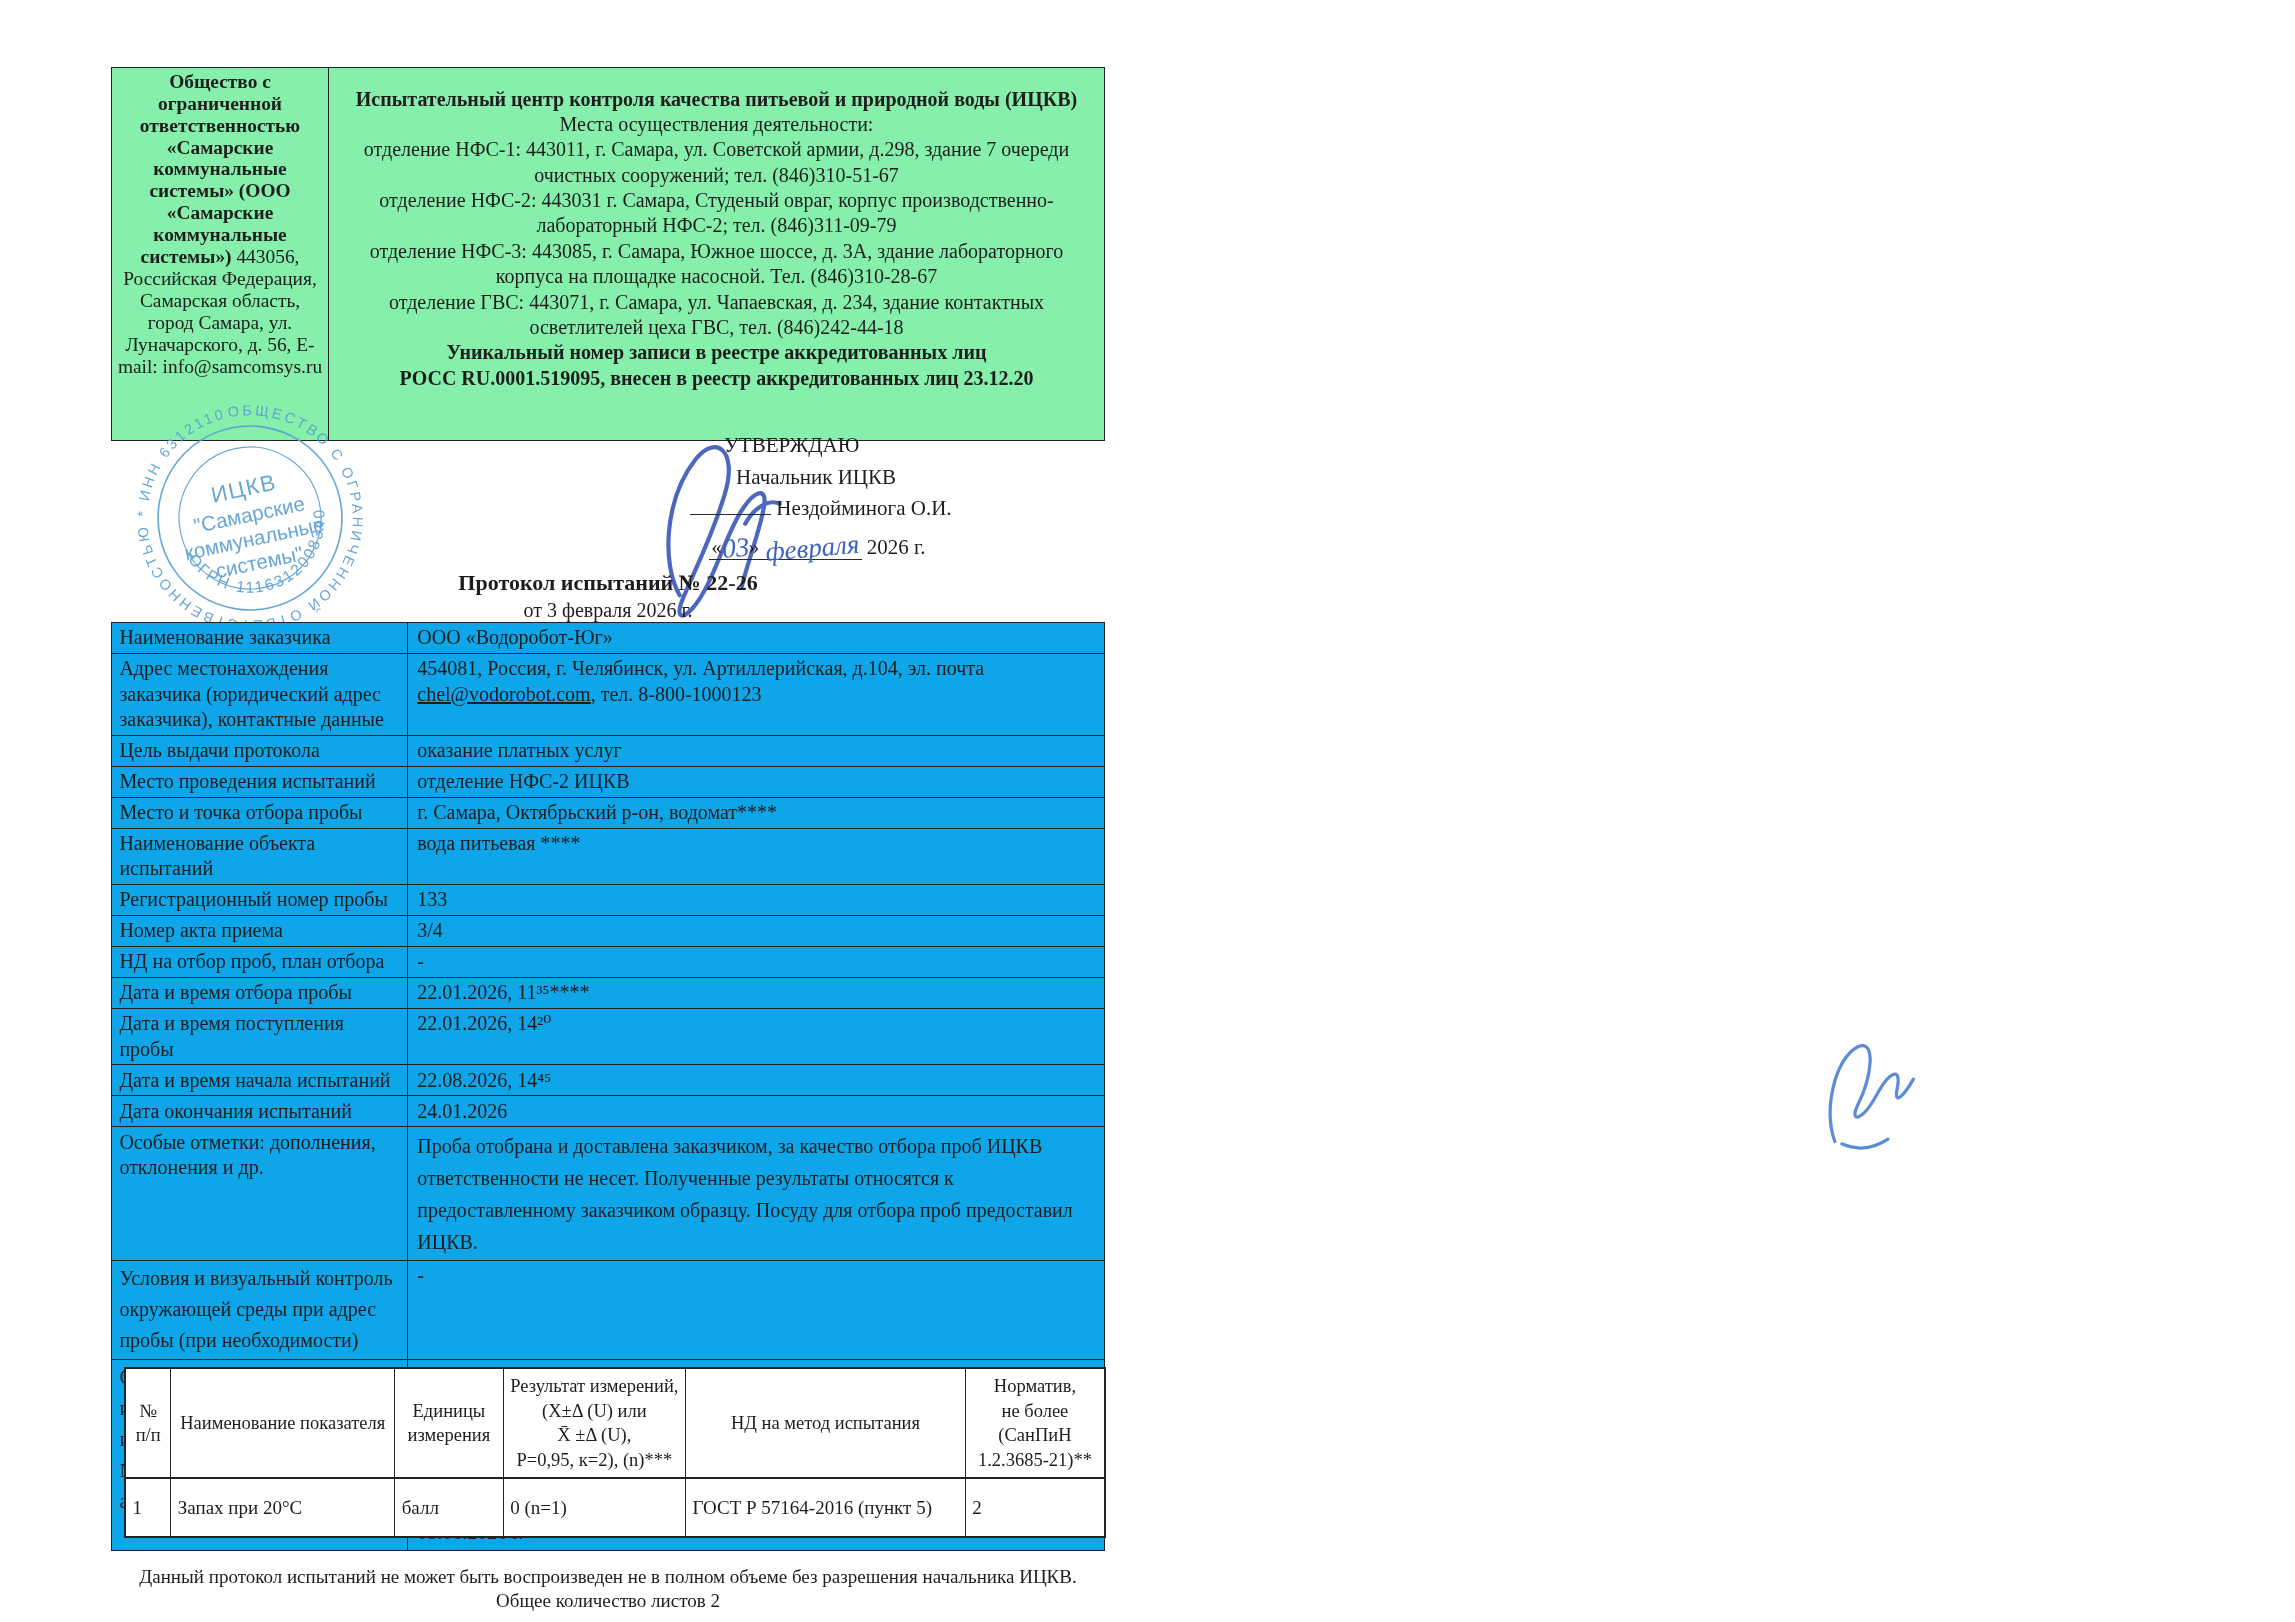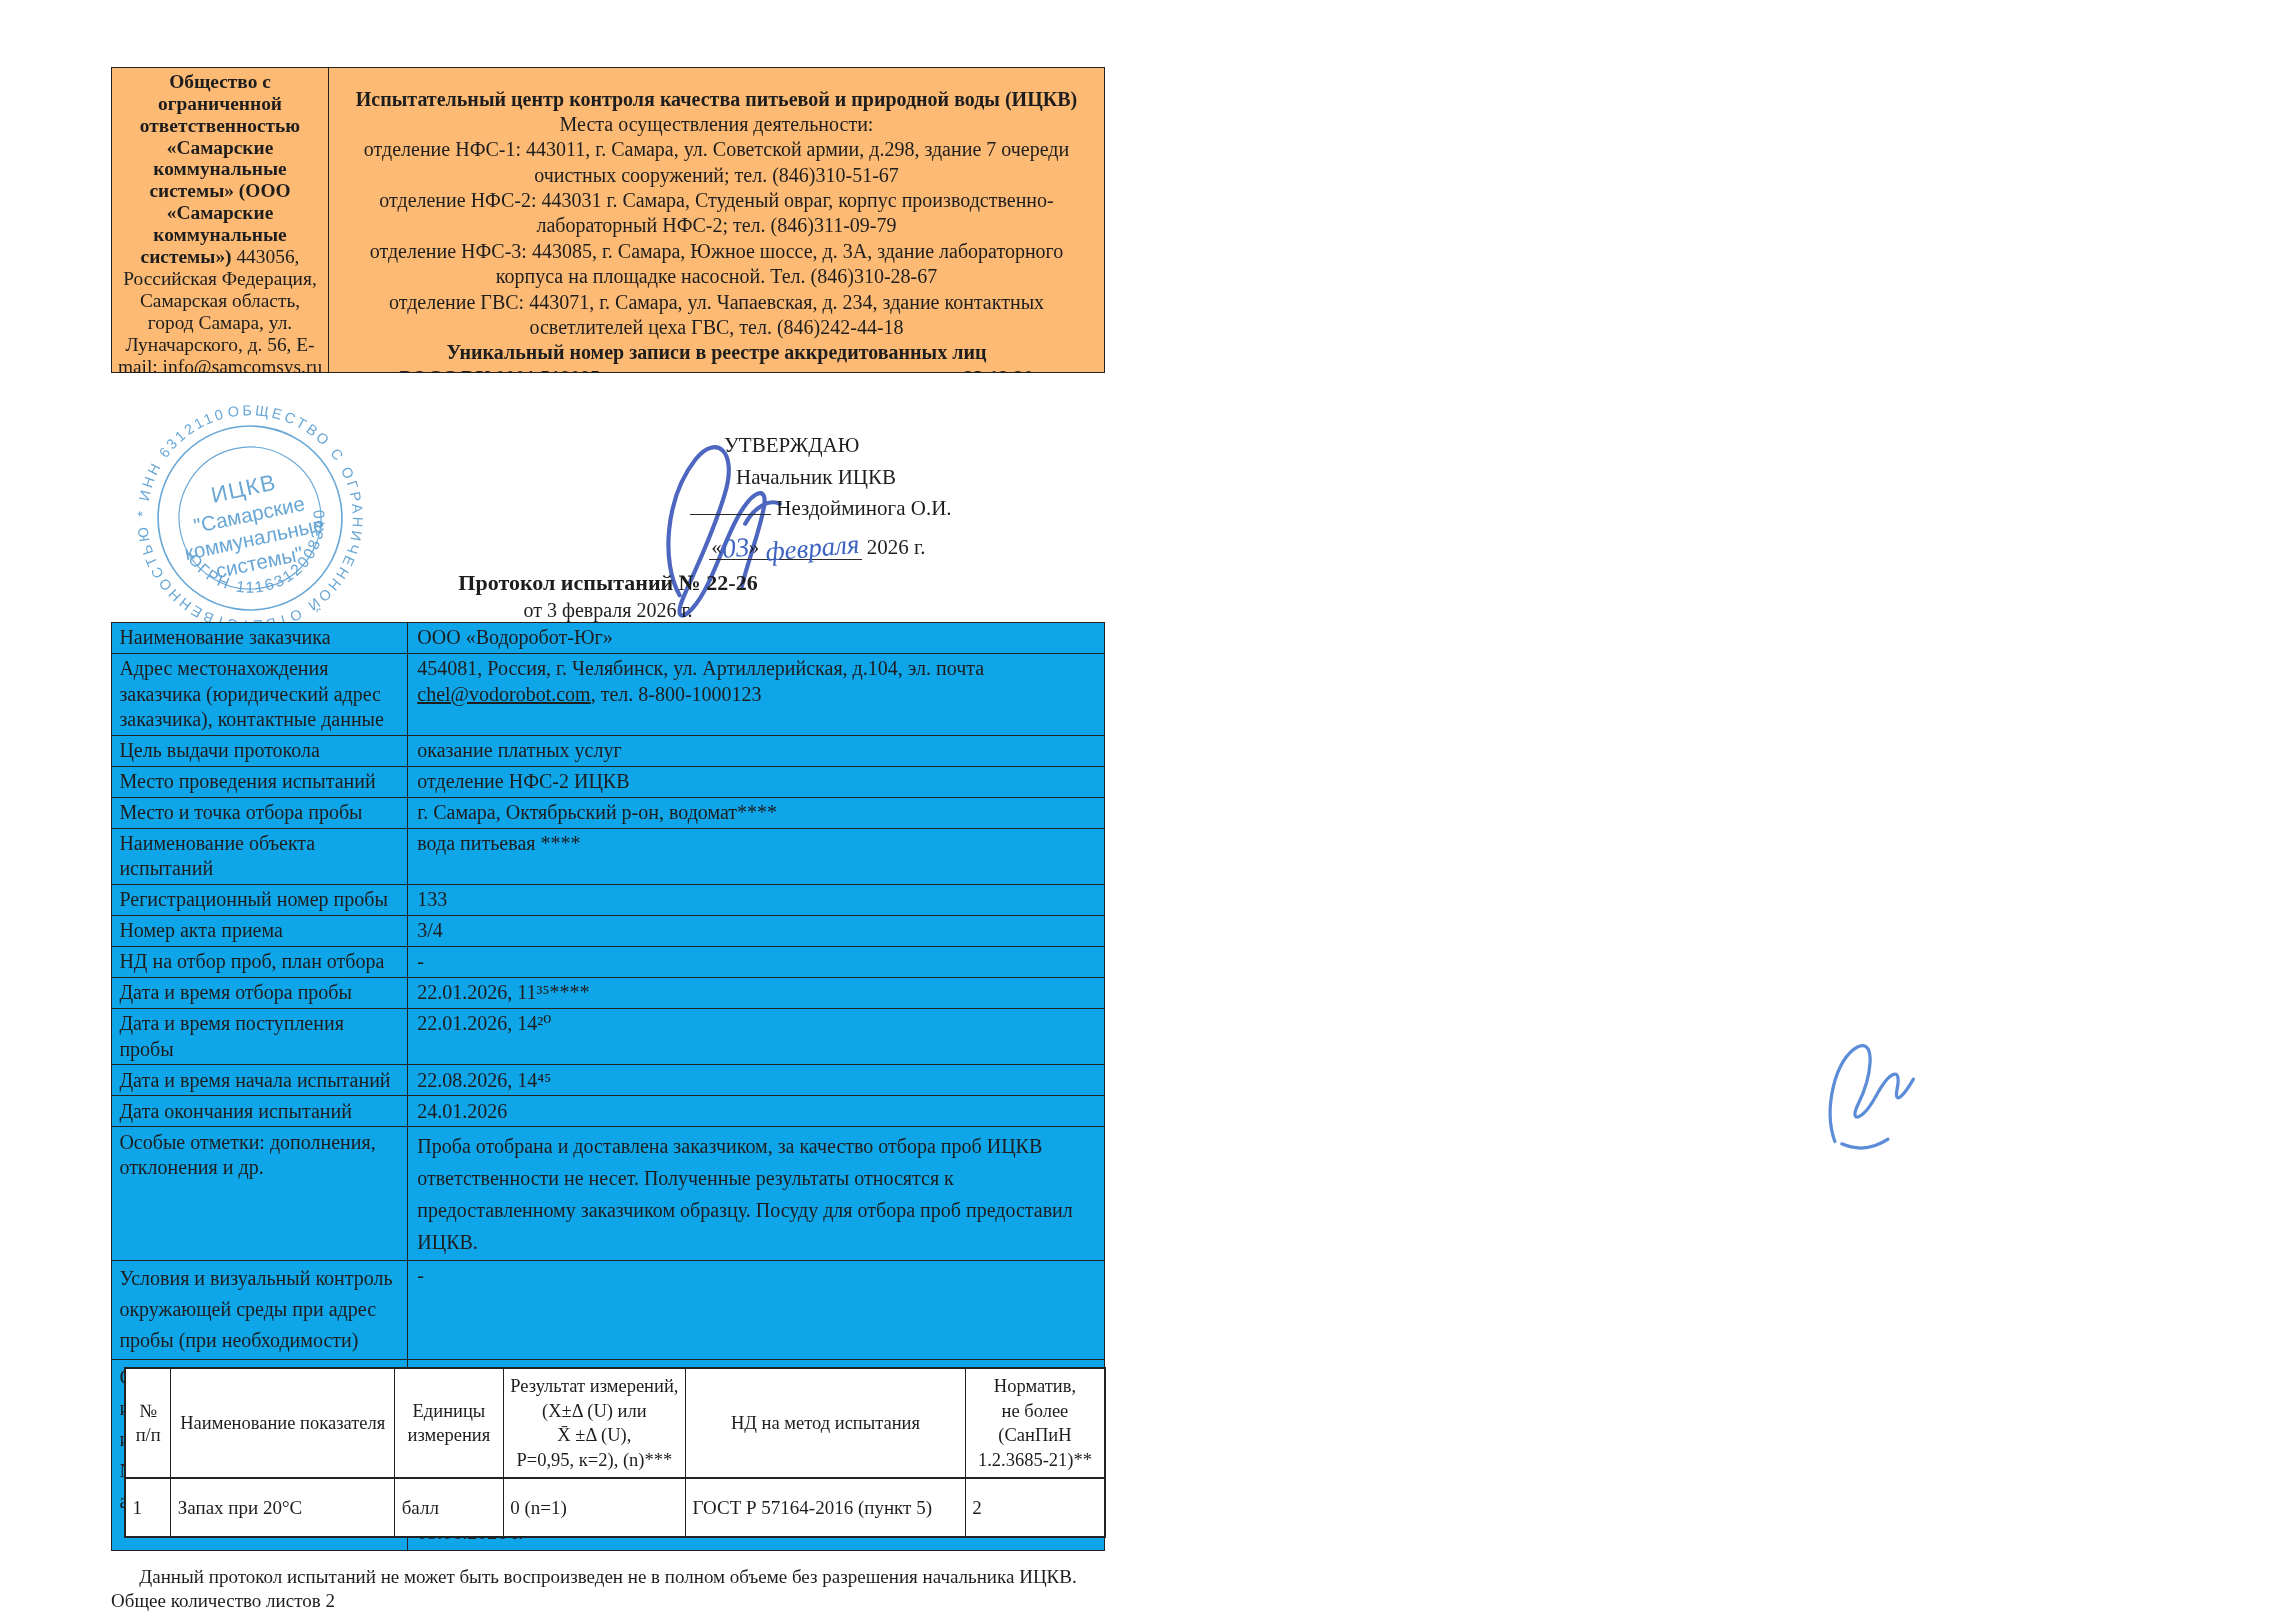--- a/index.html
+++ b/index.html
@@ -8,8 +8,8 @@
   #page1{left:0;} #page2{left:1148px;}
 
   
-  .org-table{position:absolute;left:111px;top:67px;width:994px;height:306px;
-    border:1.9px solid #222;display:flex;box-sizing:border-box;overflow:hidden;background:#fdba74;}
+  .org-table{position:absolute;left:111px;top:67px;width:994px;height:374px;
+    border:1.9px solid #222;display:flex;box-sizing:border-box;overflow:hidden;background:#86efac;}
   .org-left{width:217px;border-right:1.4px solid #222;box-sizing:border-box;
     padding:2.8px 3.7px;text-align:center;font-size:19.4px;line-height:1.13;}
   .org-name{font-weight:bold;}

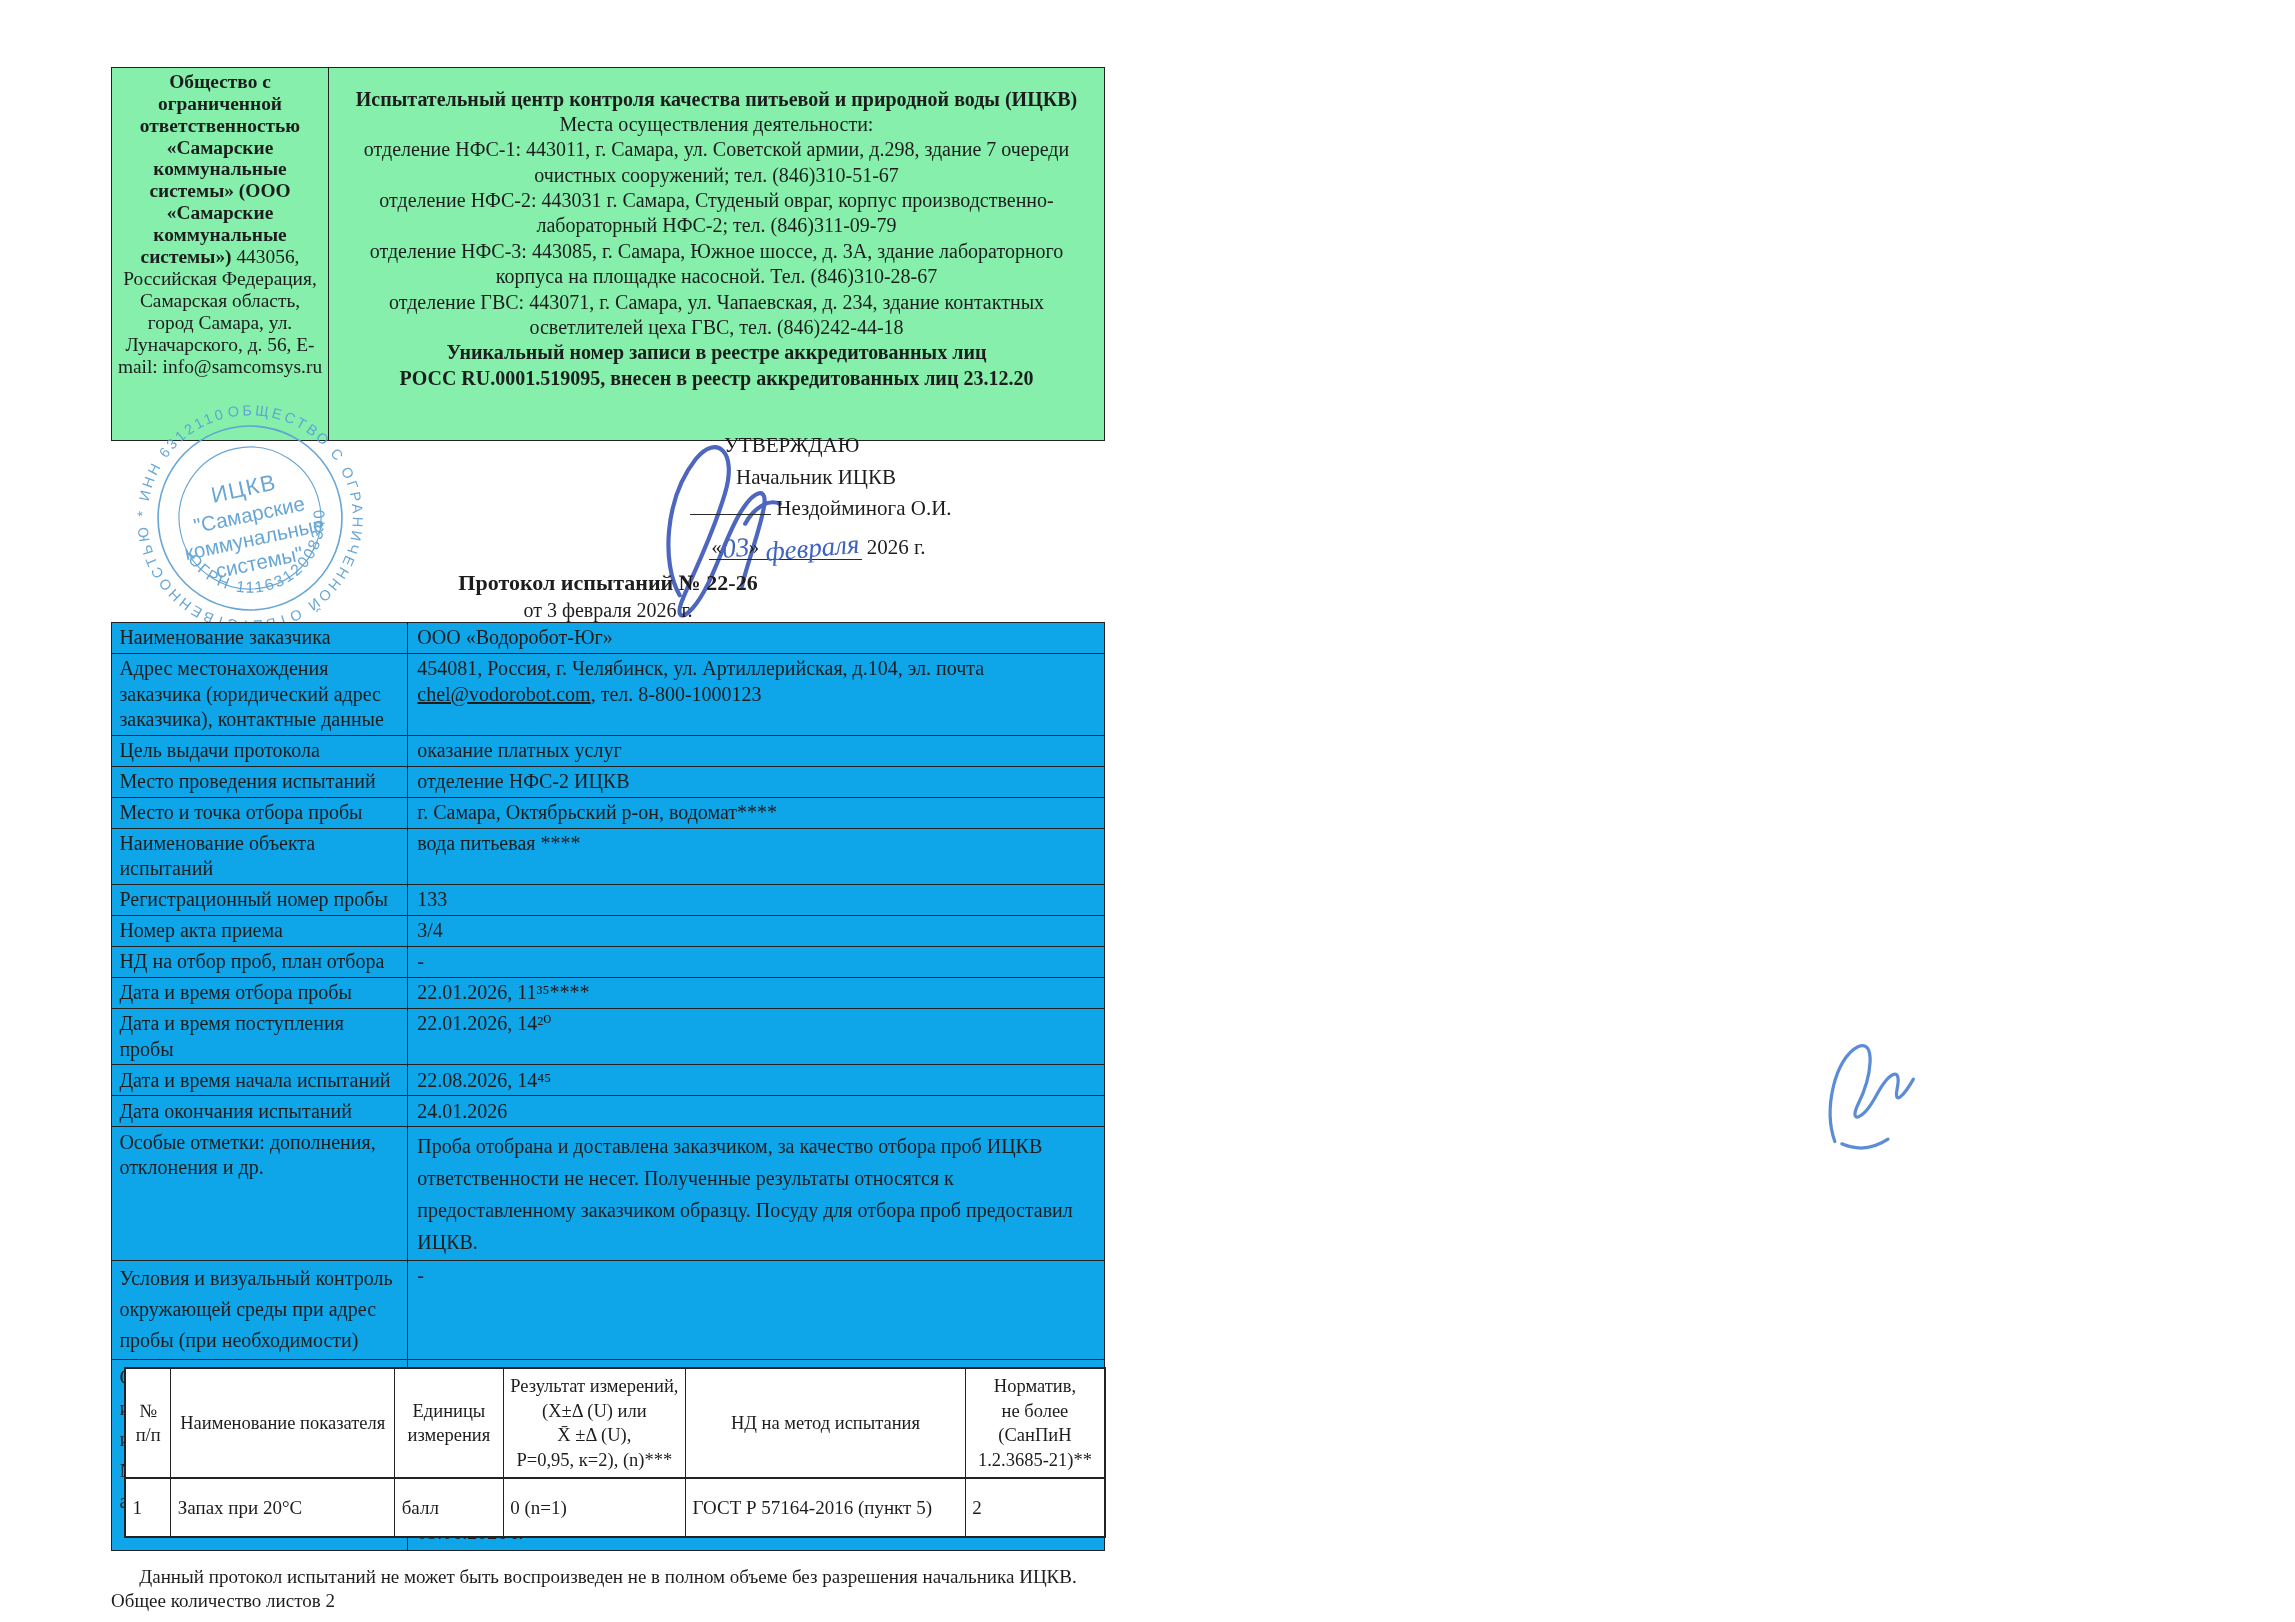--- a/index.html
+++ b/index.html
@@ -68,7 +68,7 @@
   
   .footer1{position:absolute;left:111px;top:1566px;width:994px;font-size:19px;}
   .footer1 .f1{text-align:center;}
-  .footer1 .f2{text-align:left;margin-top:1.9px;}
+  .footer1 .f2{text-align:center;margin-top:1.9px;}
 </style>
 </head>
 <body>

